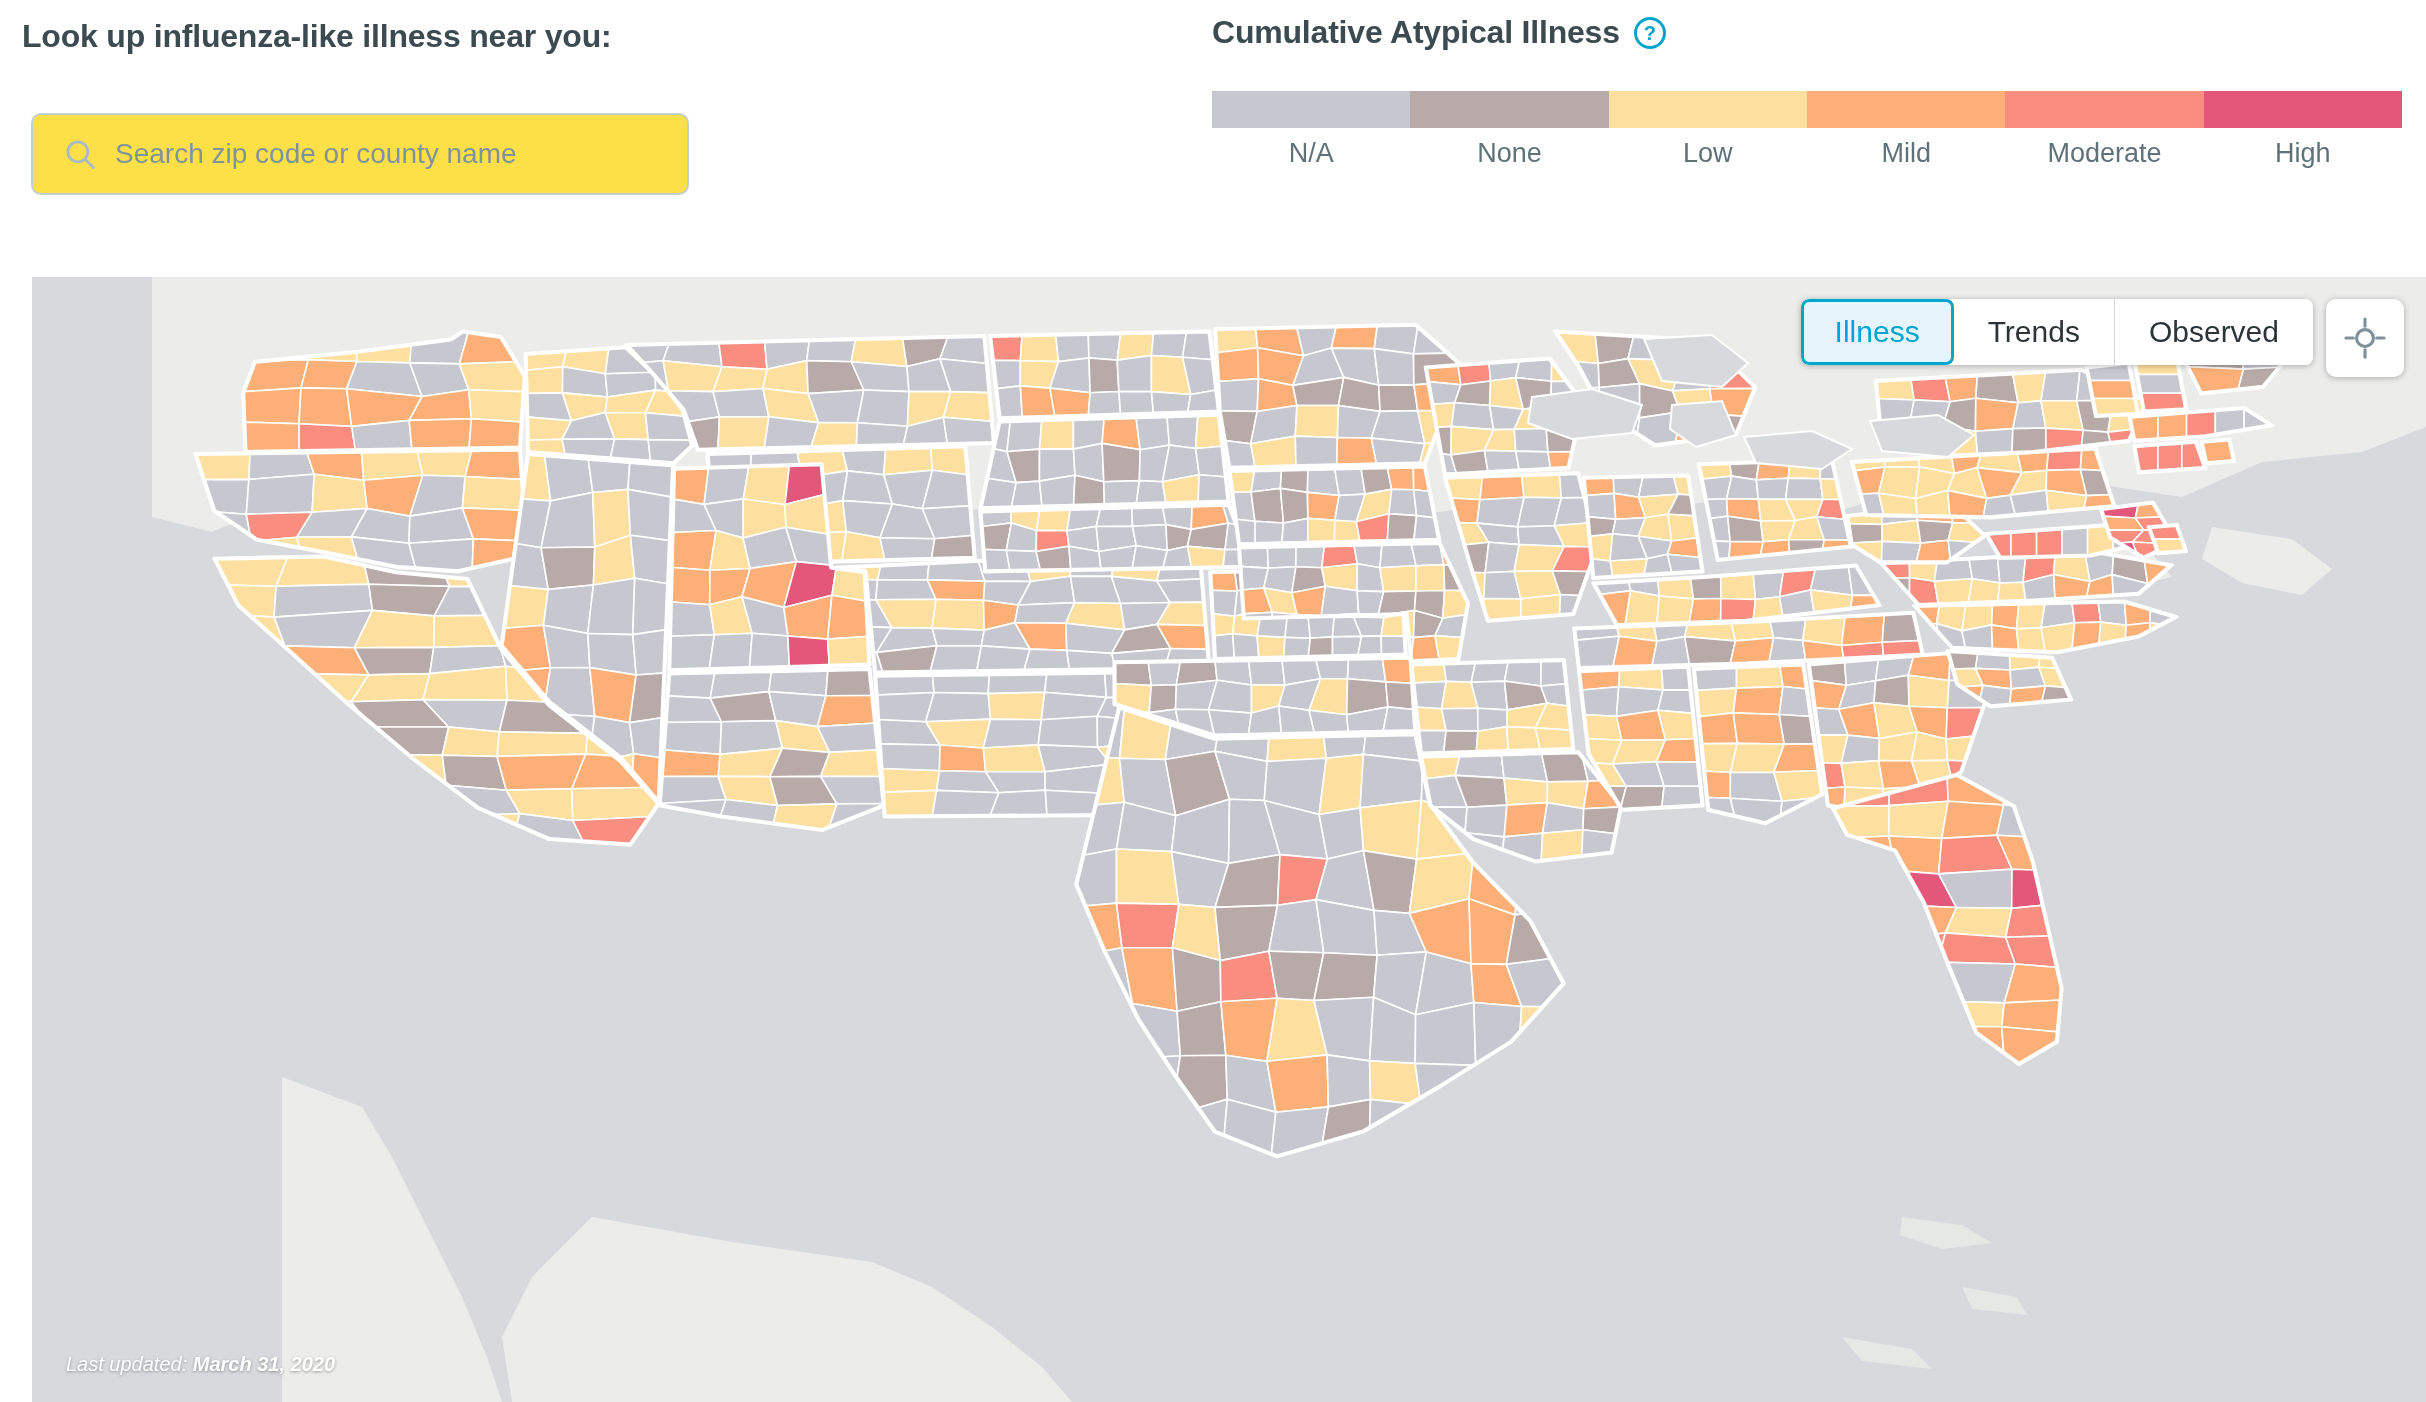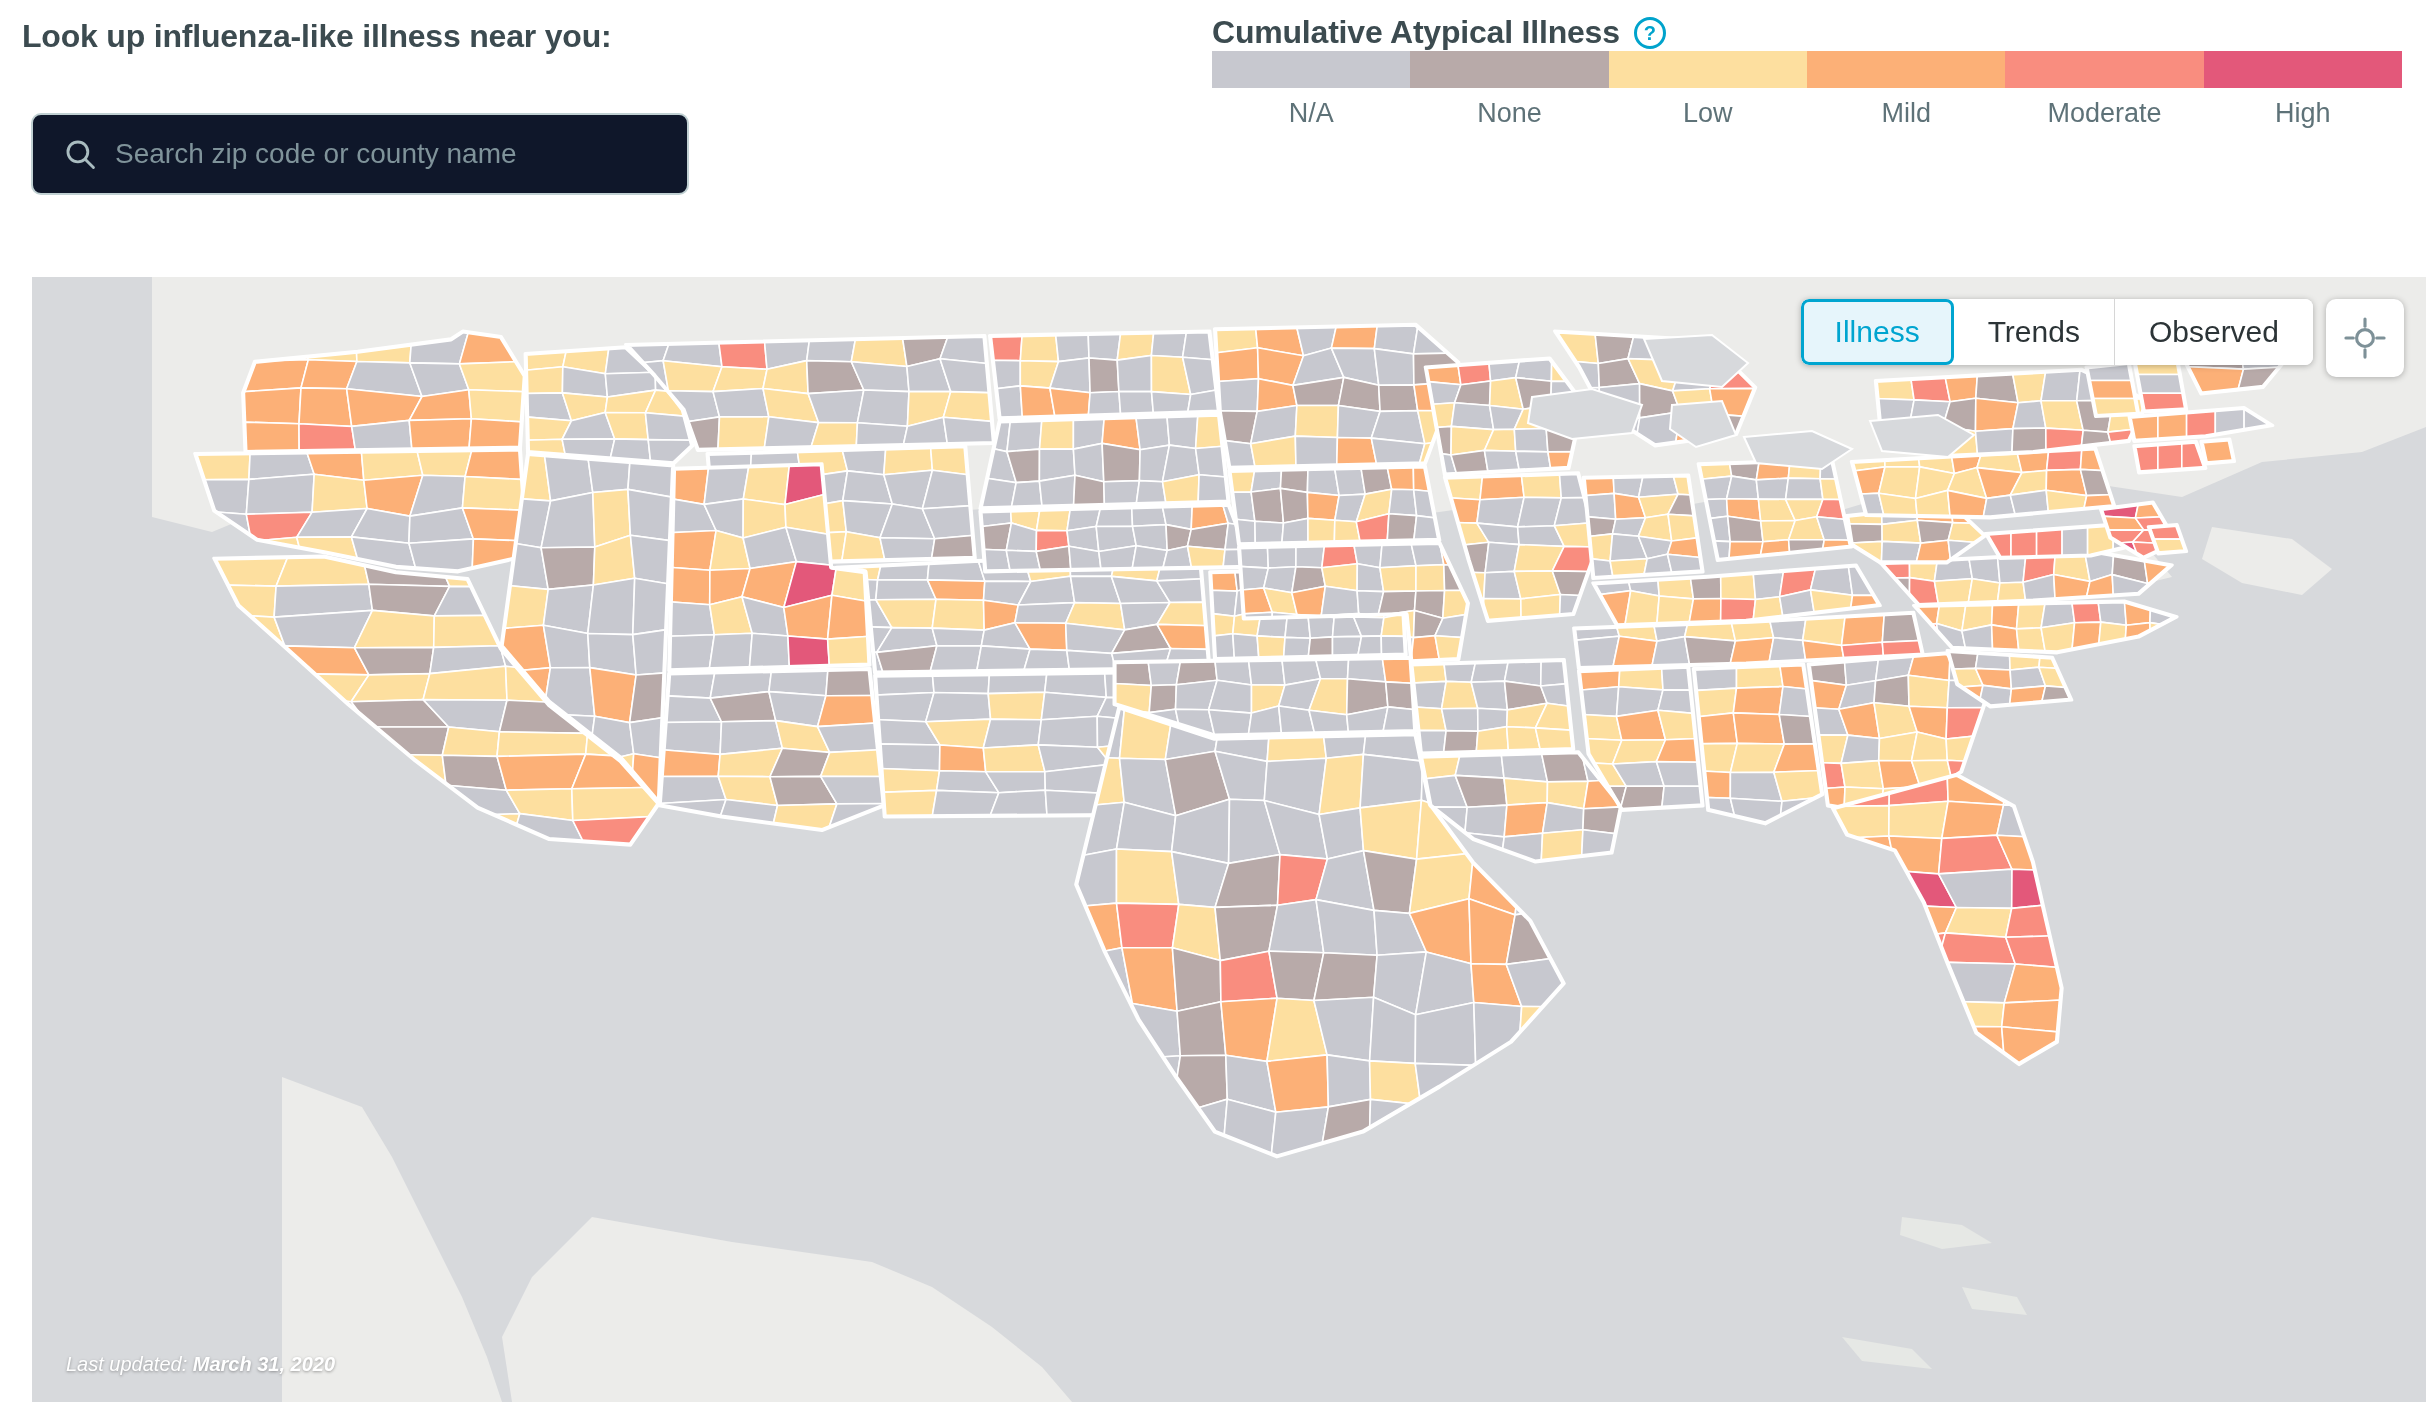--- a/index.html
+++ b/index.html
@@ -37,7 +37,7 @@
 
   
   .legend { position: absolute; left: 1212px; top: 14px; width: 1190px; }
-  .legend-head { display: flex; align-items: center; gap: 14px; }
+  .legend-head { display: flex; align-items: center; gap: 14px; margin-bottom: 40px; }
   .legend-title { font-size: 32px; font-weight: bold; color: #3c4b50; letter-spacing: -0.2px; white-space: nowrap; }
   .help-icon {
     width: 32px; height: 32px; border: 3px solid #00a3cc; border-radius: 50%;

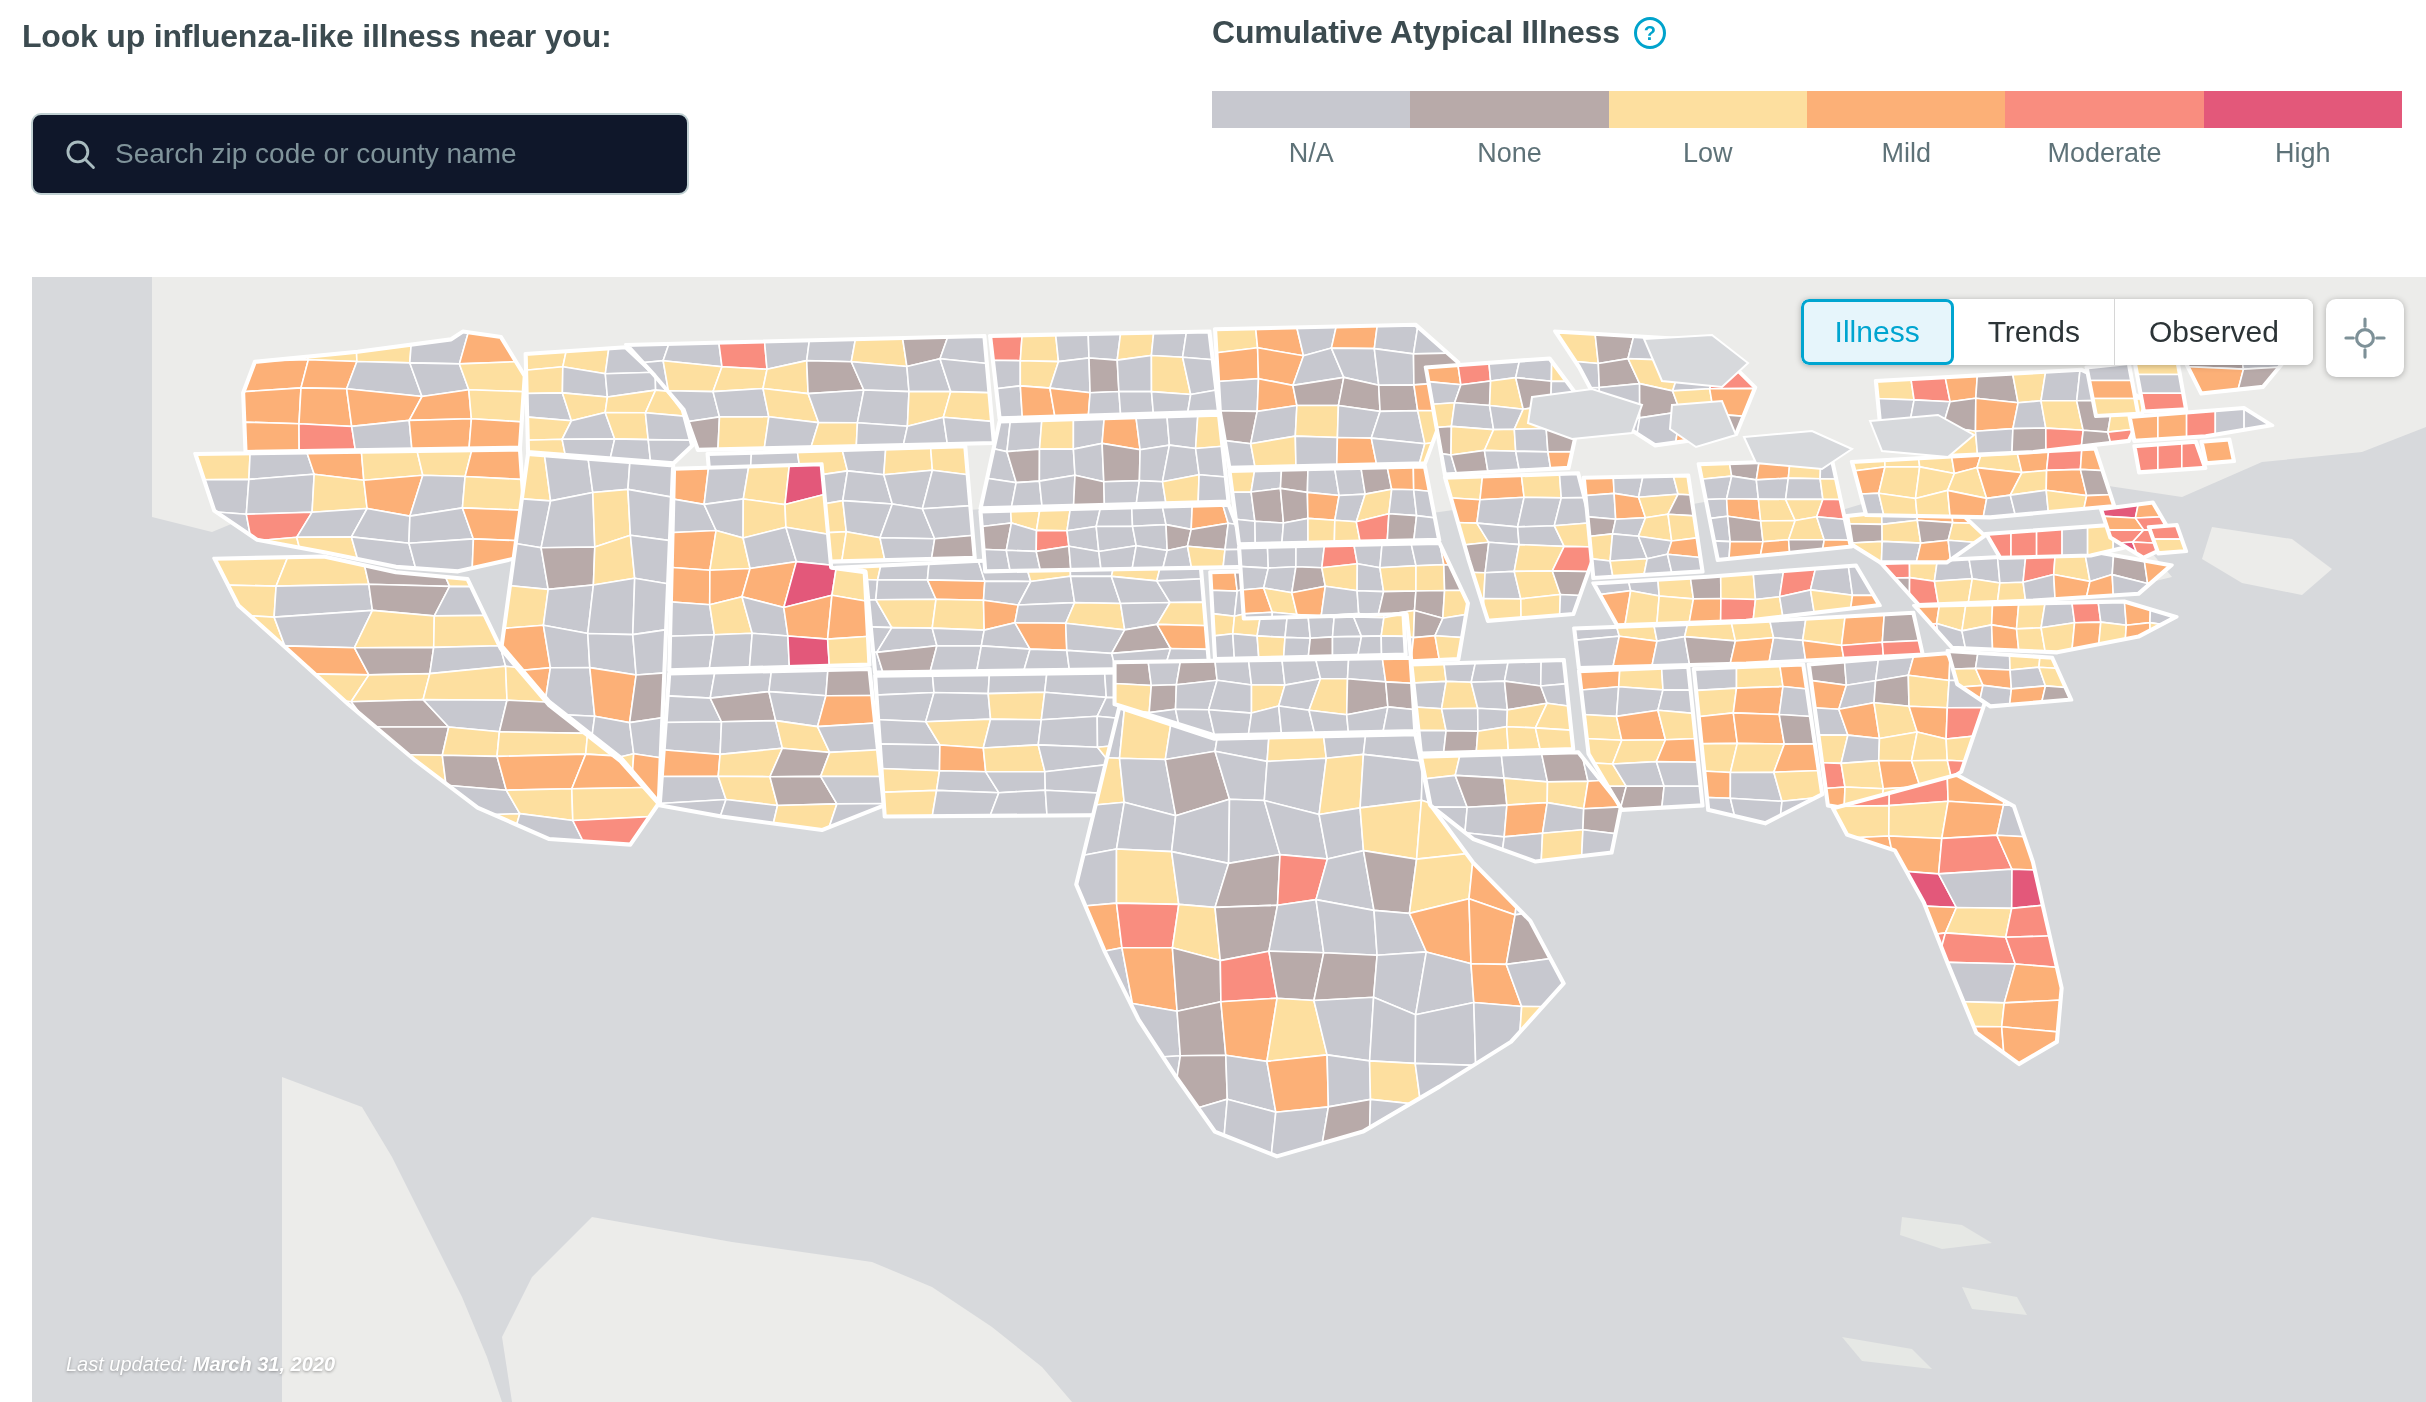--- a/index.html
+++ b/index.html
@@ -24,7 +24,7 @@
     position: absolute; left: 31px; top: 113px;
     width: 658px; height: 82px;
     border: 2px solid #c0d0d2; border-radius: 10px;
-    background: #0f172a;
+    background: #fde047;
     display: flex; align-items: center;
   }
   .search-icon { margin-left: 30px; margin-right: 18px; display: flex; align-items: center; }

